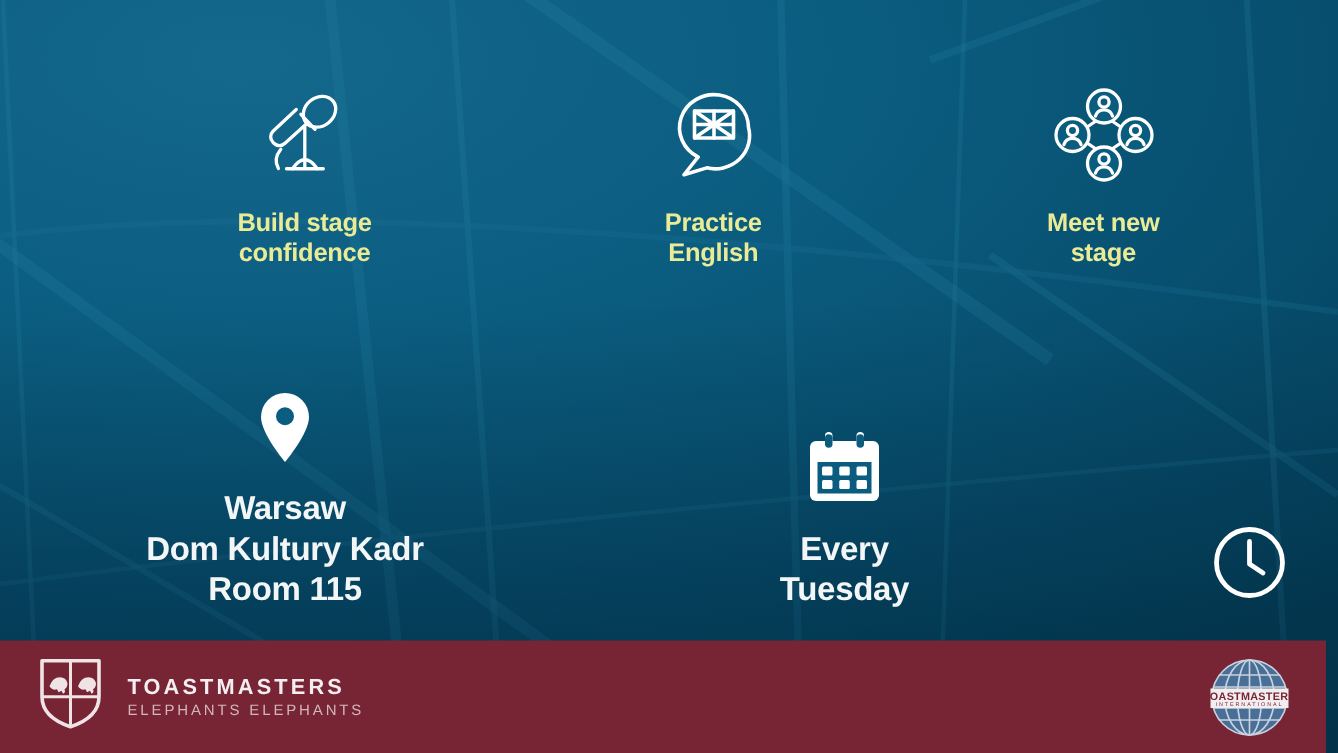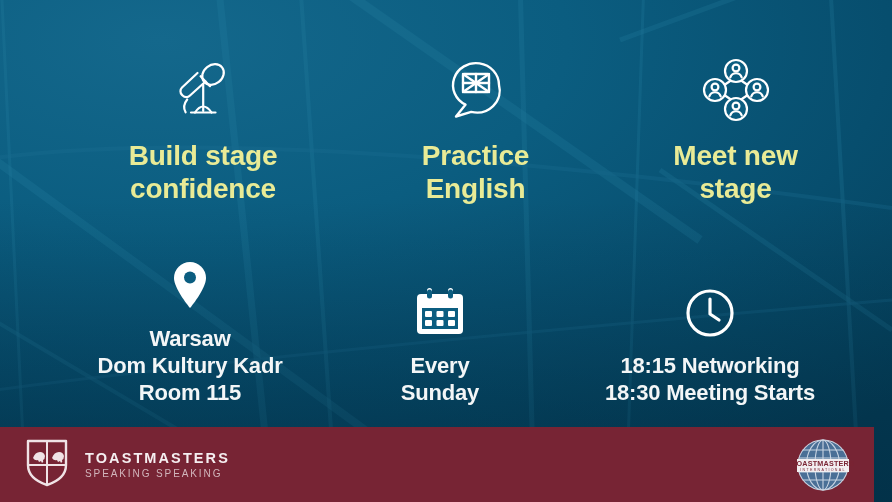--- a/index.html
+++ b/index.html
@@ -81,7 +81,7 @@
   .cell-label {
     margin-top: 11px;
     text-align: center;
-    font-size: 28px;
+    font-size: 17px;
     font-weight: bold;
     line-height: 1.19;
     letter-spacing: -0.2px;

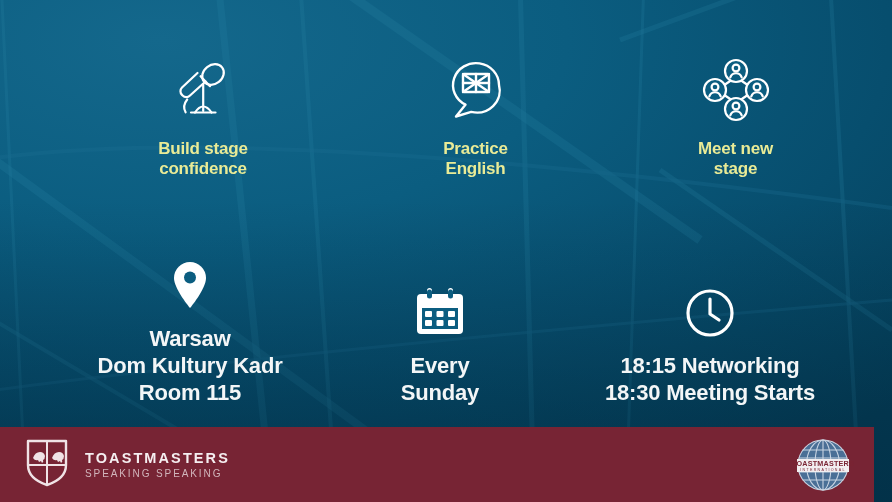--- a/index.html
+++ b/index.html
@@ -275,7 +275,7 @@
           </svg>
         </div>
         <div class="cell-label white w-day">Every
-Sunday</div>
+Tuesday</div>
       </div>
 
       <div class="cell cell-bottom">

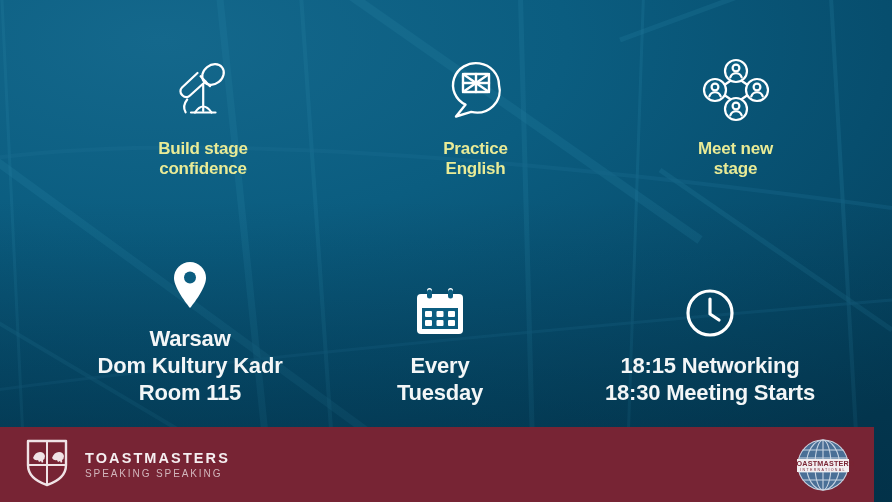--- a/index.html
+++ b/index.html
@@ -285,8 +285,6 @@
             <path d="M27 13 L27 28 L36 34"></path>
           </svg>
         </div>
-        <div class="cell-label white w-time">18:15 Networking
-18:30 Meeting Starts</div>
       </div>
 
     </div>

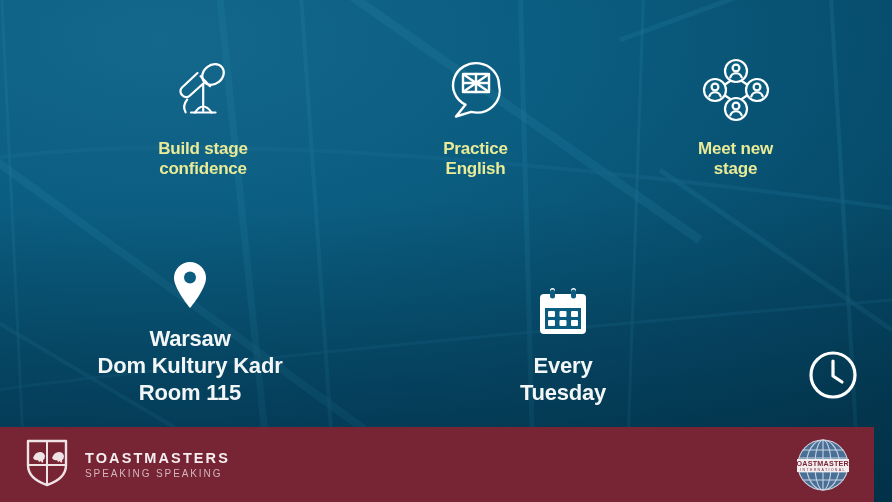--- a/index.html
+++ b/index.html
@@ -106,7 +106,7 @@
   
   .footer {
     position: absolute;
-    left: 0; right: 18px;
+    left: 0; right: 8px;
     top: 427px;
     height: 75px;
     background: #772434;

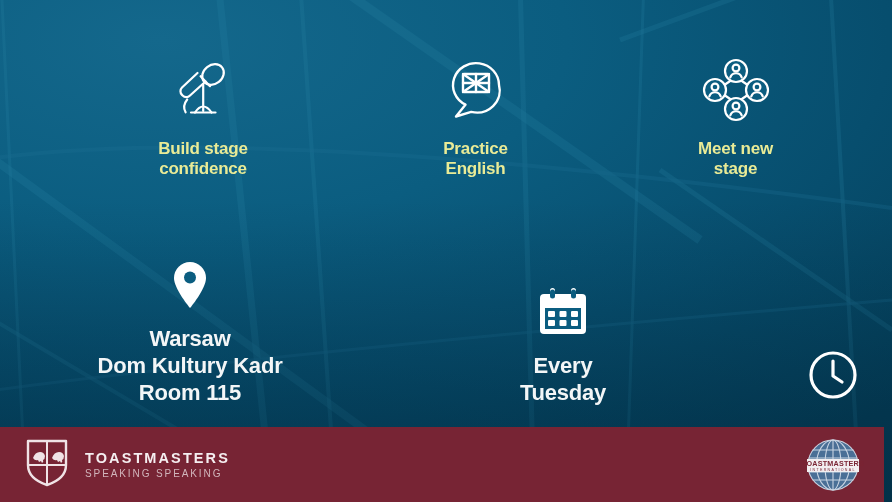--- a/index.html
+++ b/index.html
@@ -307,7 +307,7 @@
         </div>
         <div class="brand-text">
           <div class="brand-name">TOASTMASTERS</div>
-          <div class="brand-sub">SPEAKING SPEAKING</div>
+          <div class="brand-sub">ELEPHANTS ELEPHANTS</div>
         </div>
       </div>
 

